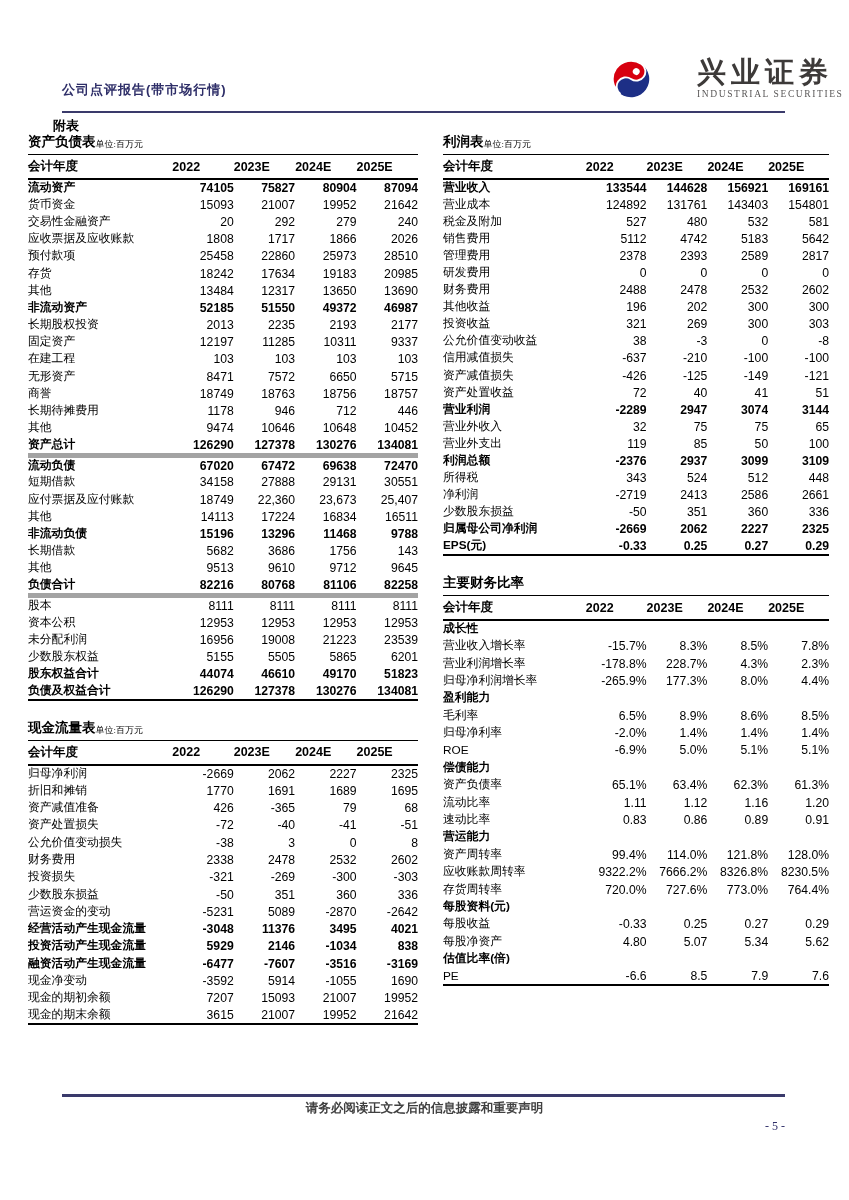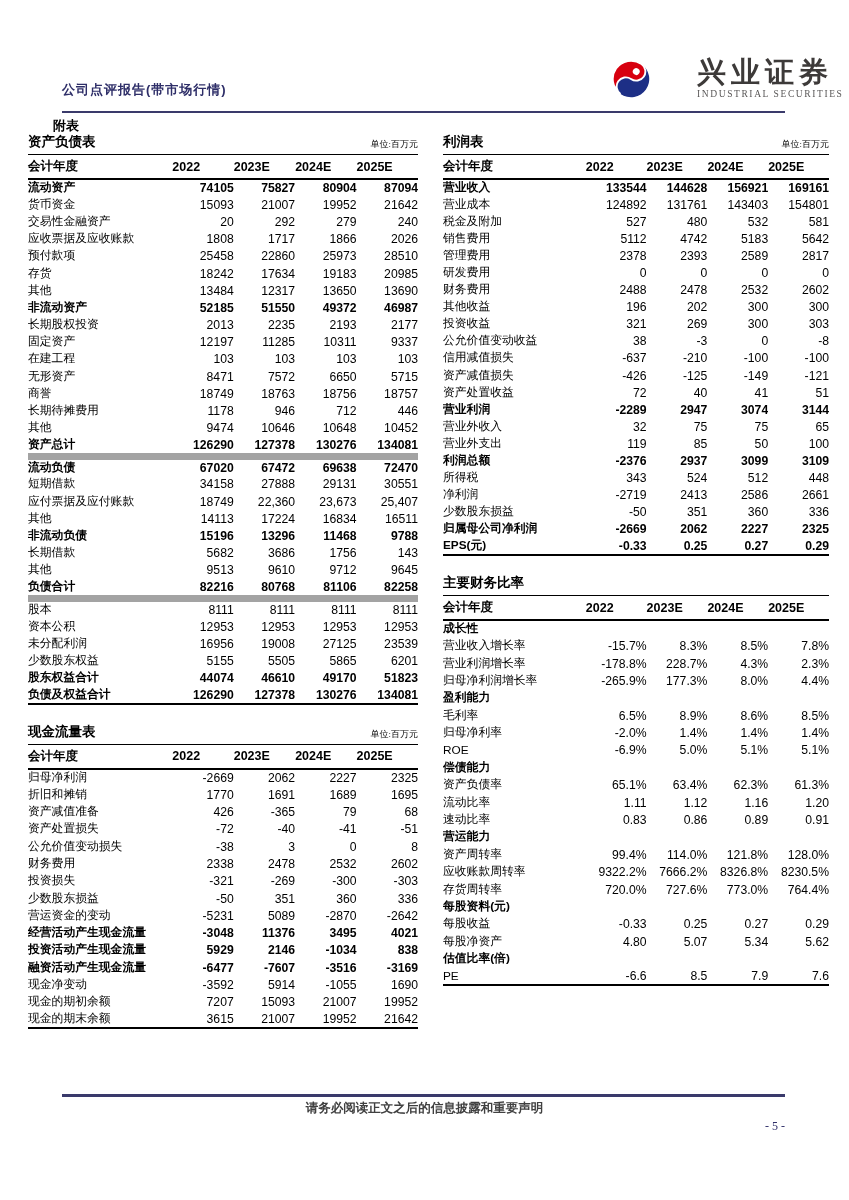--- a/index.html
+++ b/index.html
@@ -22,7 +22,7 @@
   .col-right { position:absolute; left:443px; top:133px; width:386px; }
 
   
-  .tbl-head { display:flex; justify-content:space-between; align-items:flex-end; margin-bottom:3px; }
+  .tbl-head { display:flex; justify-content:flex-start; align-items:flex-end; margin-bottom:3px; }
   .tbl-title { font-size:13.5px; font-weight:bold; }
   .tbl-unit { font-size:9px; color:#000; font-family:"Liberation Serif", serif; }
   table.fin { width:100%; border-collapse:collapse; table-layout:fixed; }

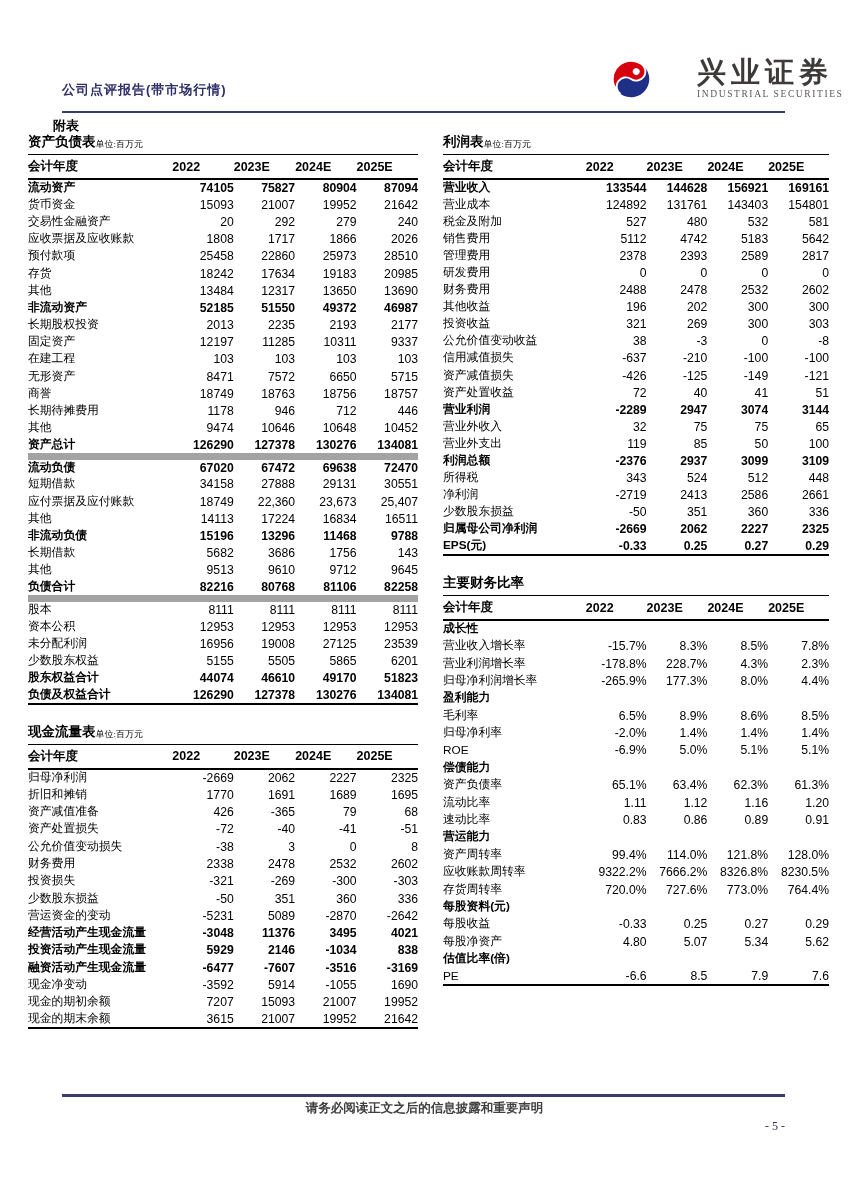--- a/index.html
+++ b/index.html
@@ -33,7 +33,7 @@
   table.fin td { font-size:12.2px; text-align:right; padding:0; white-space:nowrap; overflow:hidden; vertical-align:middle; }
   table.fin td:first-child { text-align:left; font-size:11.8px; }
   table.fin tr.b td { font-weight:bold; }
-  table.fin tr.rule td { border-bottom:7px solid #a3a3a3; }
+  table.fin tr.rule td { border-bottom:5px solid #a3a3a3; }
   table.fin tbody tr:last-child td { border-bottom:2px solid #000; }
 
   .sec-balance  td { height:17.2px; }

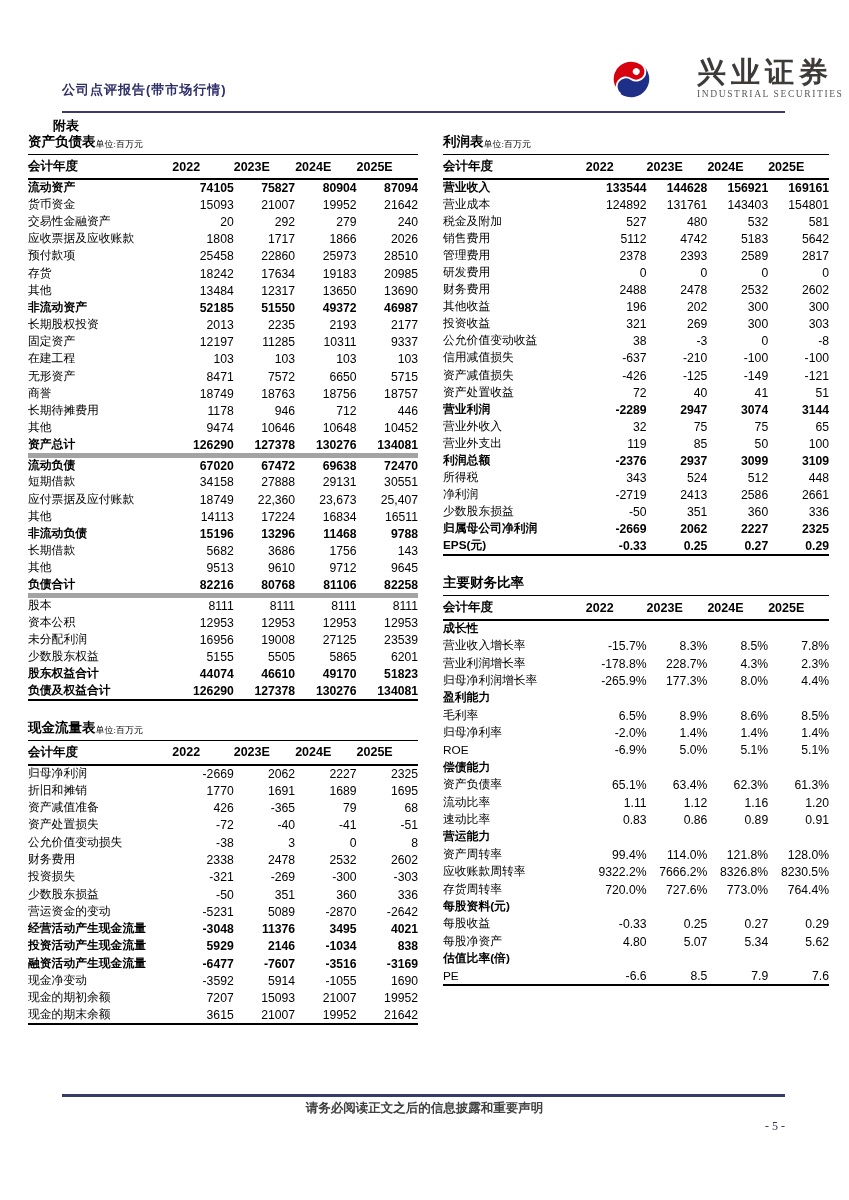--- a/index.html
+++ b/index.html
@@ -283,7 +283,7 @@
               <td>未分配利润</td>
               <td>16956</td>
               <td>19008</td>
-              <td>27125</td>
+              <td>21223</td>
               <td>23539</td>
             </tr>
             <tr>

